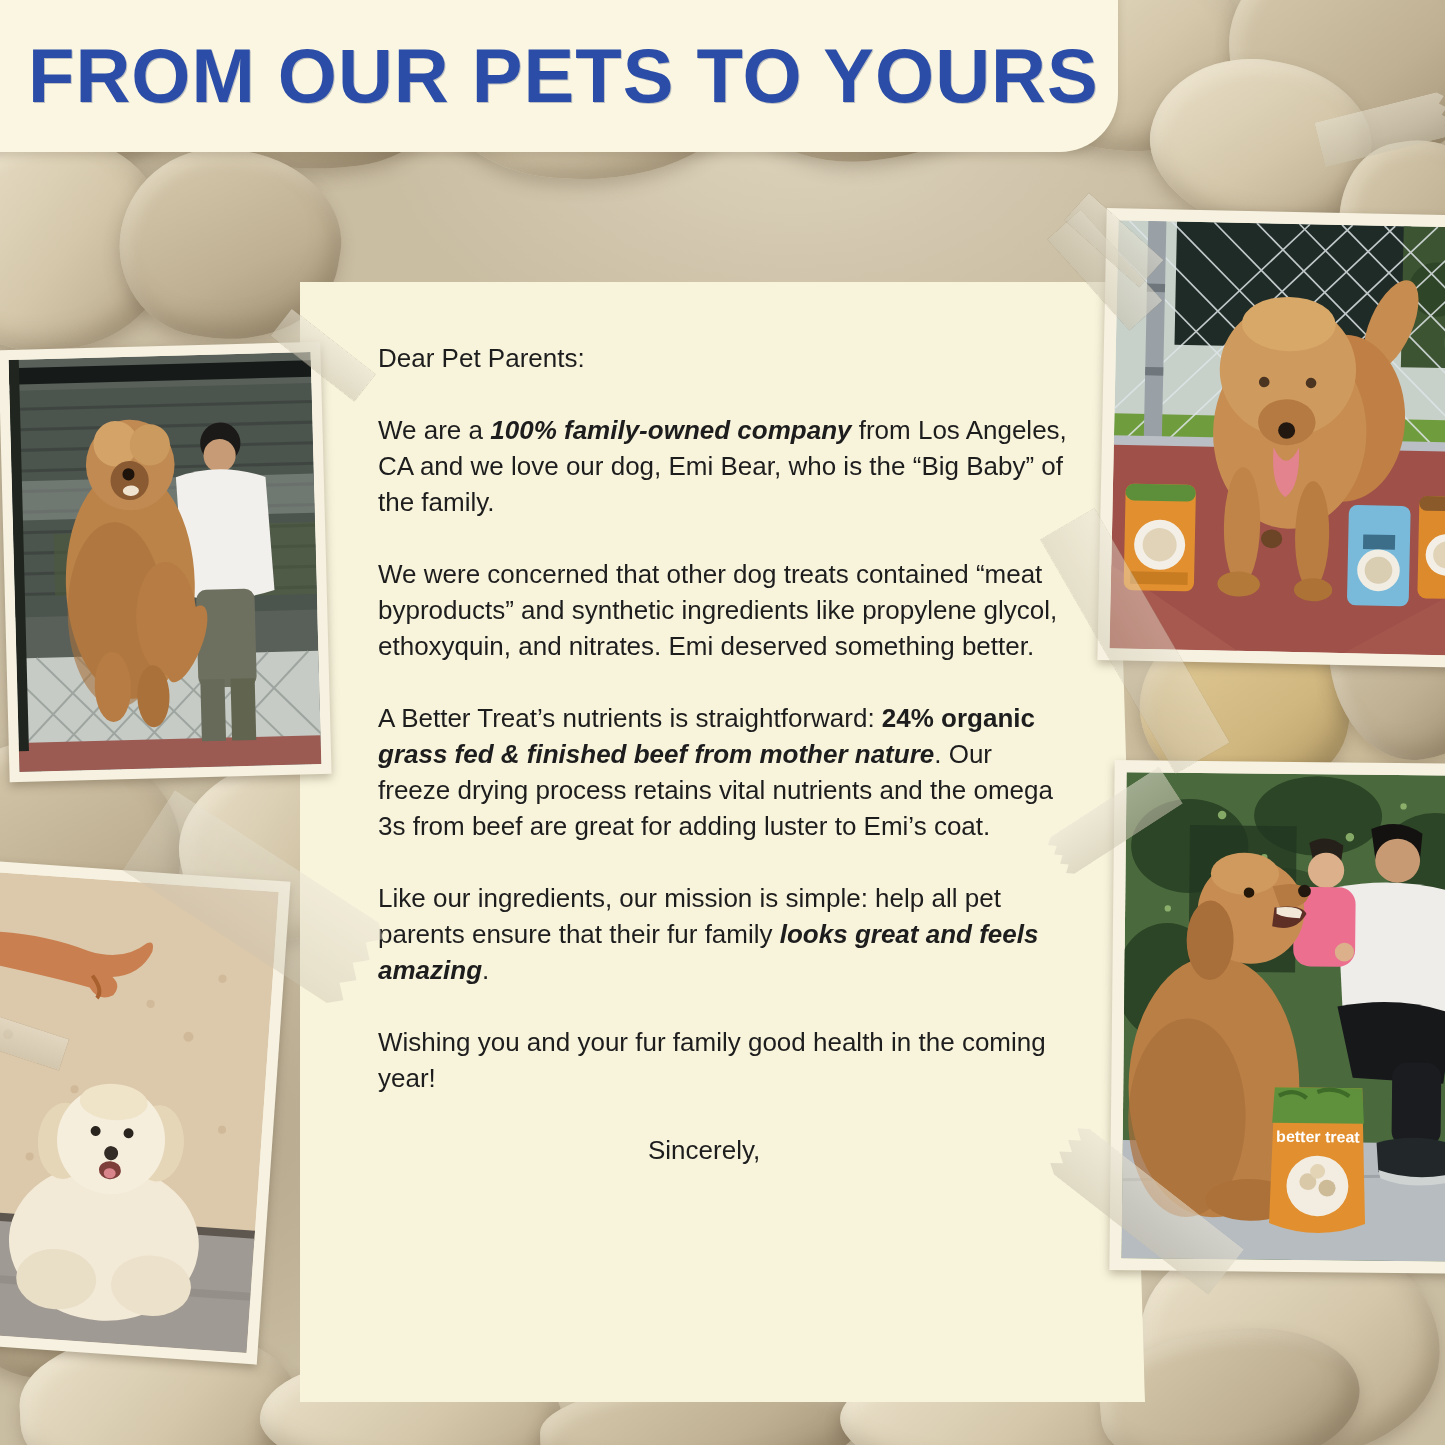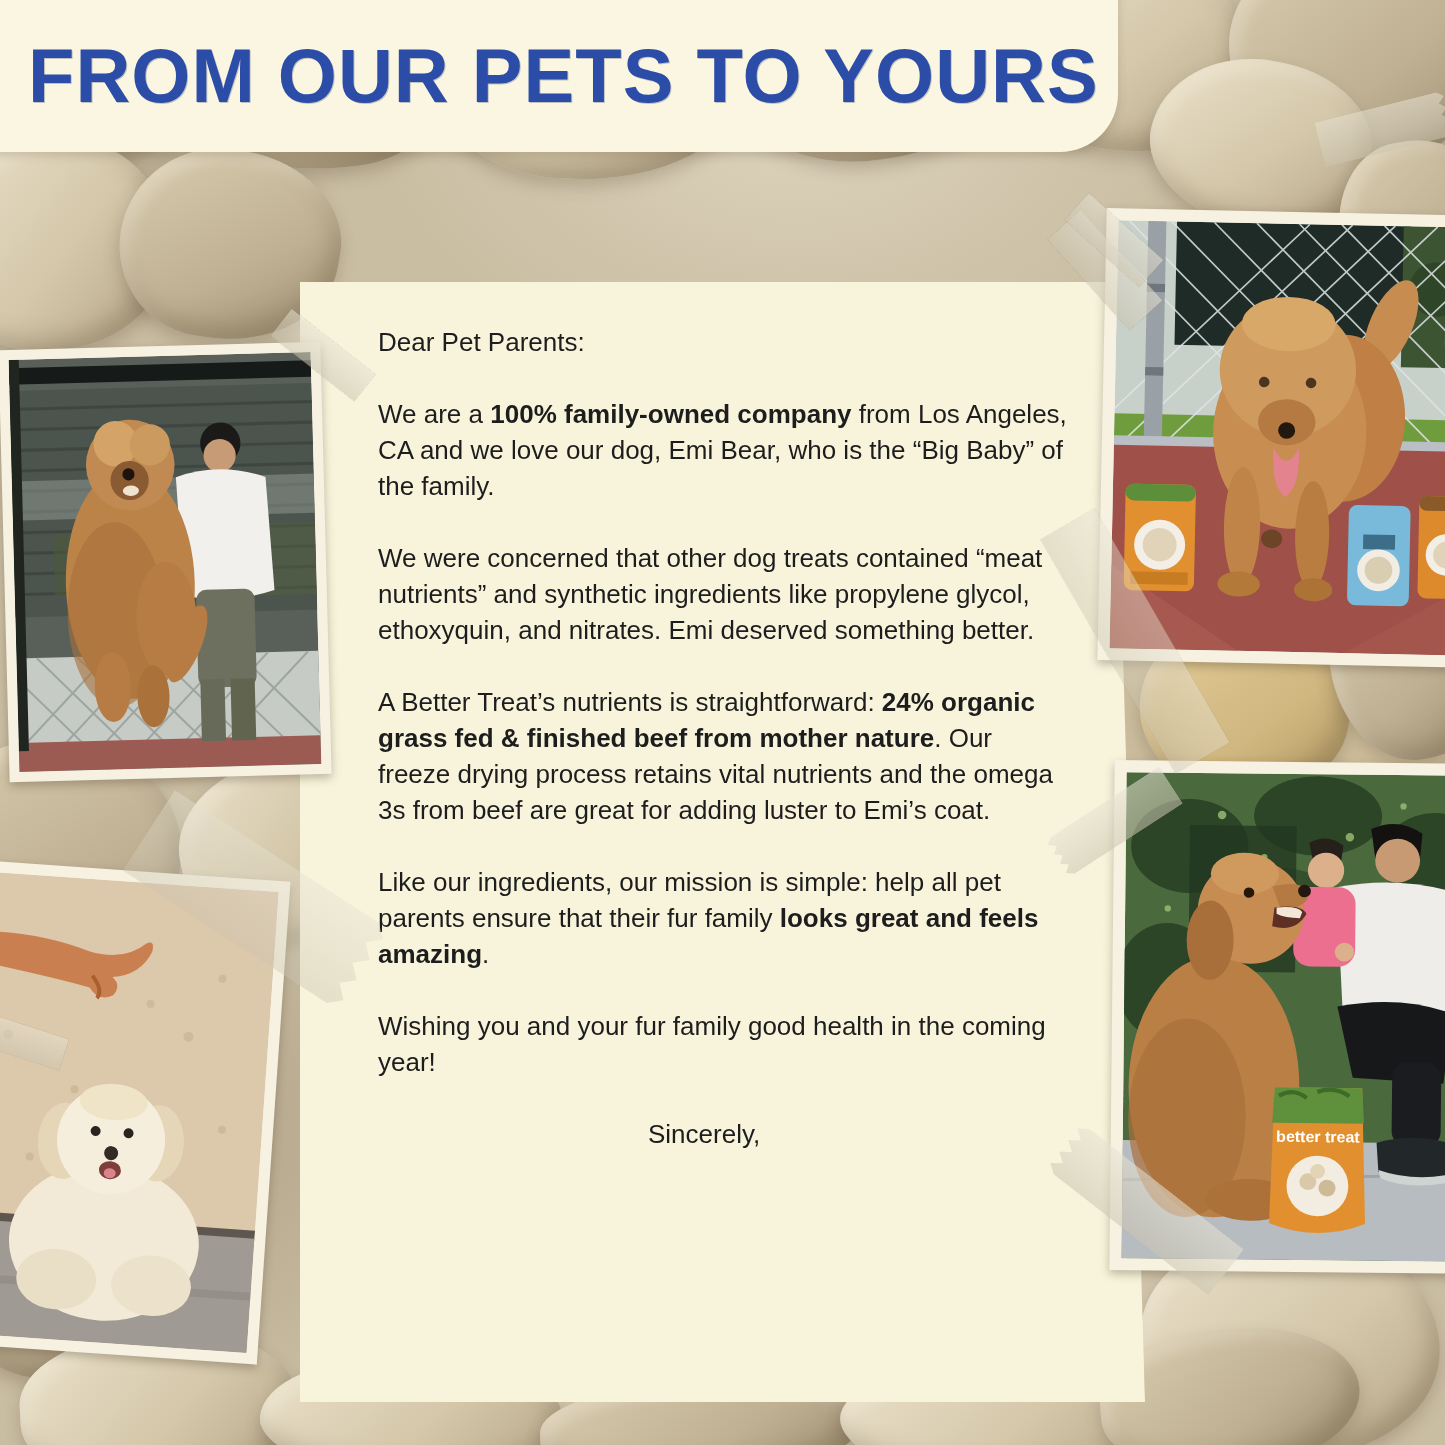--- a/index.html
+++ b/index.html
@@ -91,7 +91,7 @@
   </div>
 
   <div class="letter" style="background: rgb(248, 244, 220);">
-    <div class="letter-inner" style="color: rgb(29, 29, 29);">
+    <div class="letter-inner" style="color: rgb(29, 29, 29); margin-top: 16px;">
       <div id="letter-paragraphs">
           <p><span>Dear Pet Parents:</span></p>
           <p><span>We are a </span><span class="b i">100% family-owned company</span><span> from Los Angeles, CA and we love our dog, Emi Bear, who is the “Big Baby” of the family.</span></p>

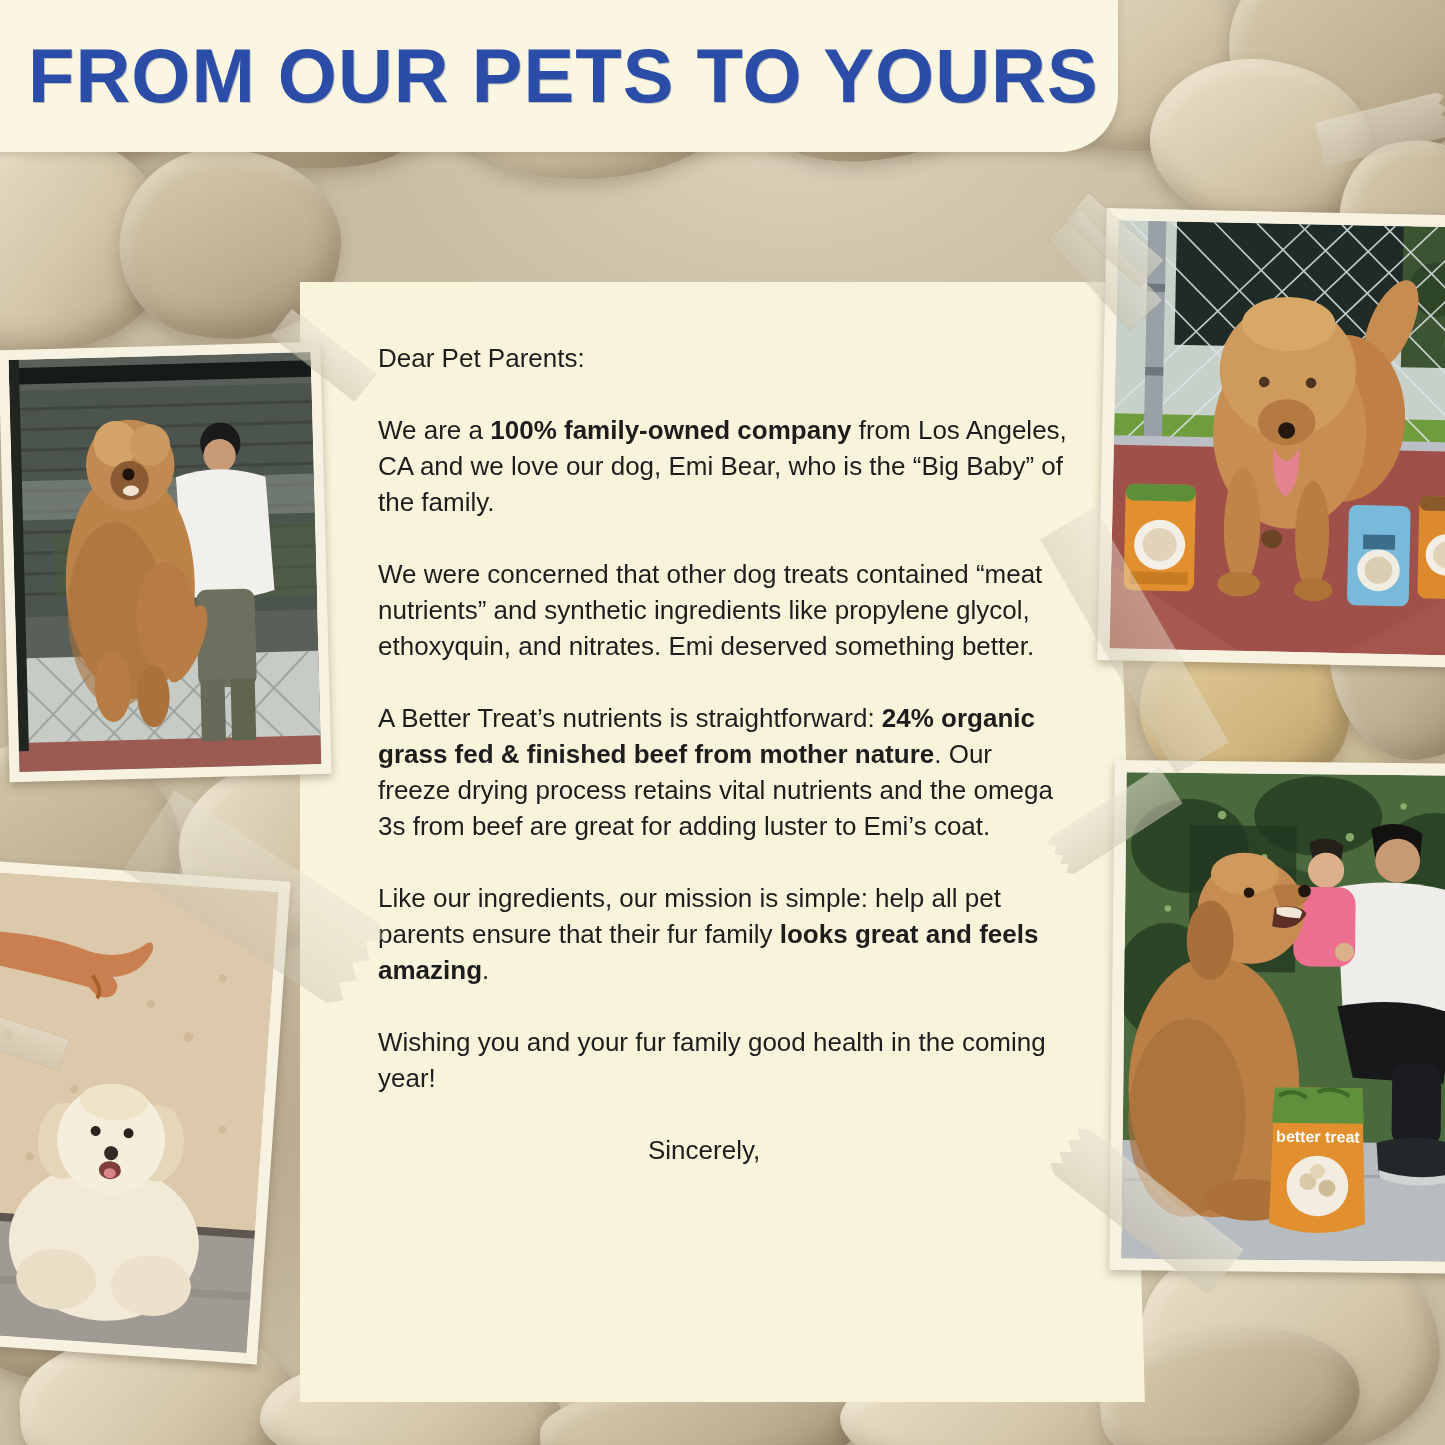--- a/index.html
+++ b/index.html
@@ -36,7 +36,7 @@
     font-size:26px;line-height:36px;}
   .letter-inner p{margin:0 0 36px 0;}
   .letter-inner .b{font-weight:bold;}
-  .letter-inner .i{}
+  .letter-inner .i{font-style:italic;}
   .signature{margin-left:270px;}
   .signature div{line-height:36px;}
 

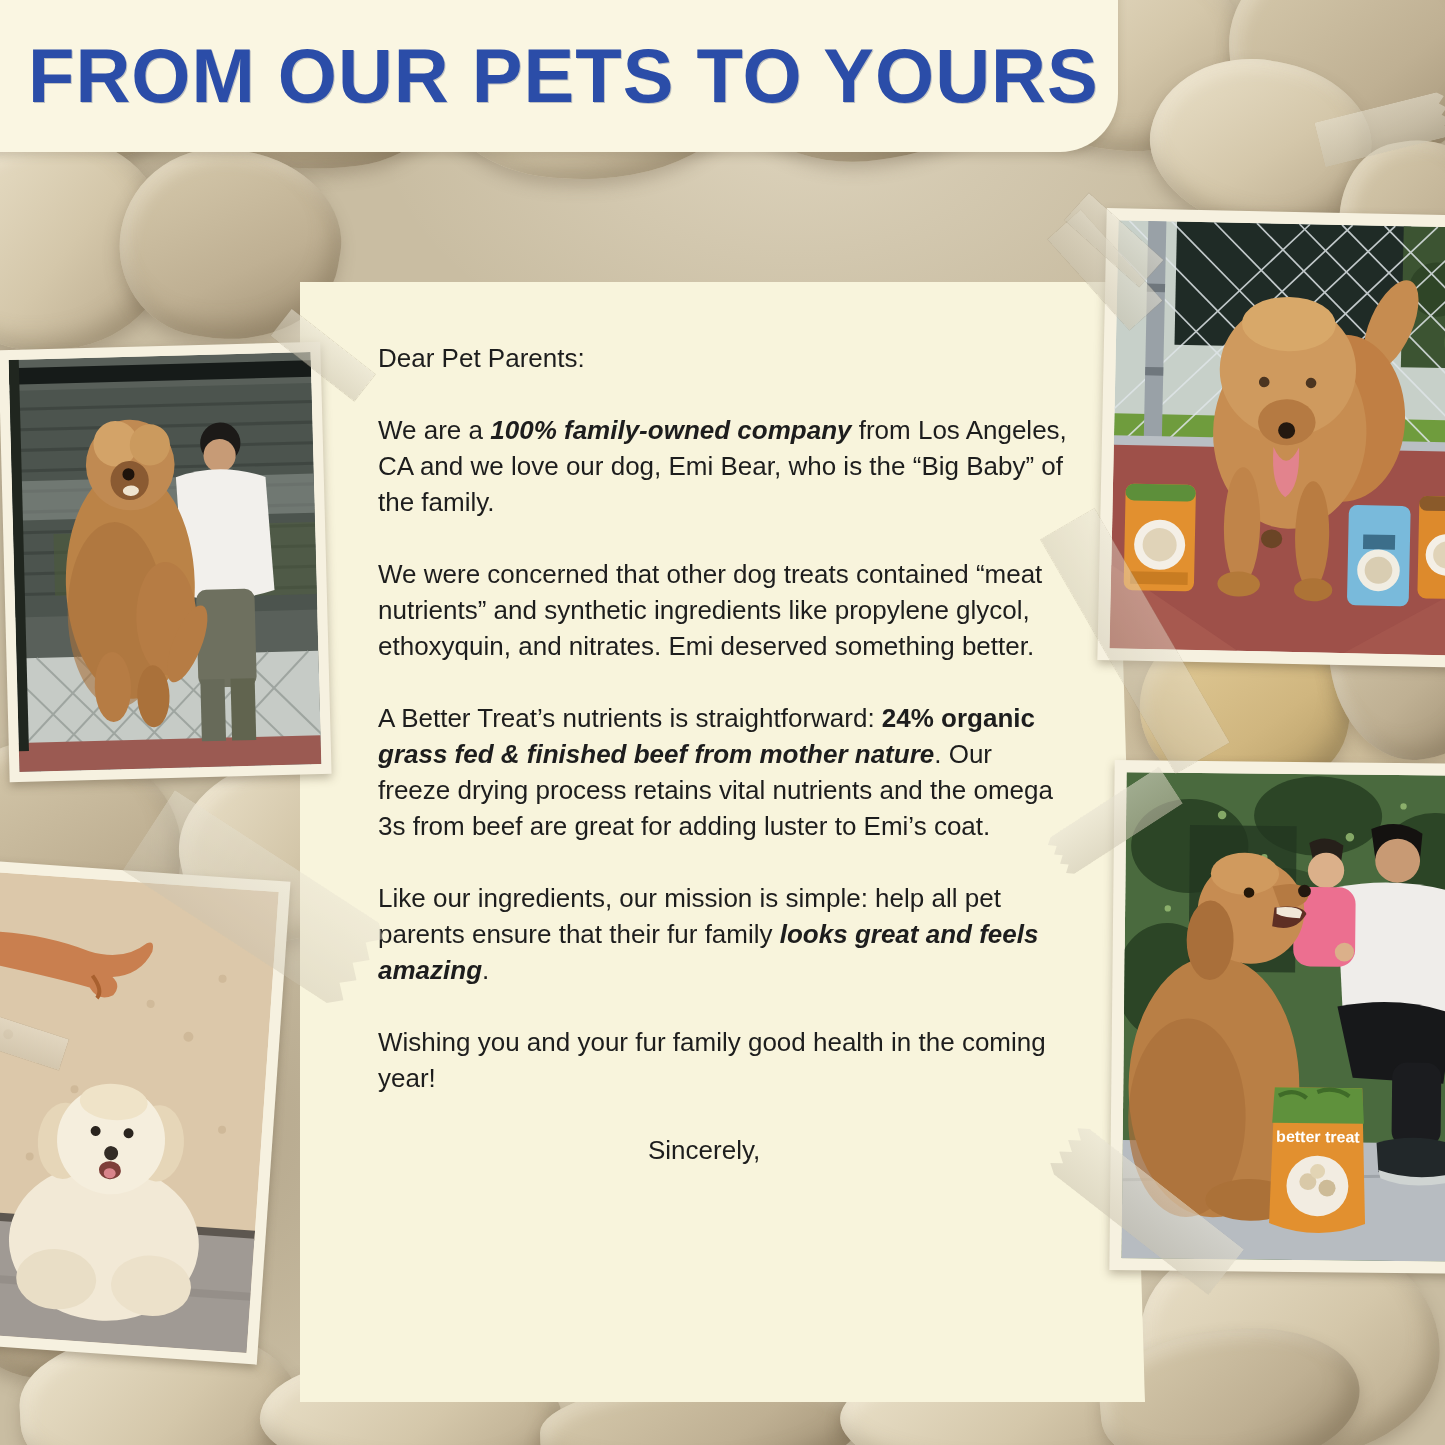--- a/index.html
+++ b/index.html
@@ -95,7 +95,7 @@
       <div id="letter-paragraphs">
           <p><span>Dear Pet Parents:</span></p>
           <p><span>We are a </span><span class="b i">100% family-owned company</span><span> from Los Angeles, CA and we love our dog, Emi Bear, who is the “Big Baby” of the family.</span></p>
-          <p><span>We were concerned that other dog treats contained “meat nutrients” and synthetic ingredients like propylene glycol, ethoxyquin, and nitrates. Emi deserved something better.</span></p>
+          <p><span>We were concerned that other dog treats contained “meat byproducts” and synthetic ingredients like propylene glycol, ethoxyquin, and nitrates. Emi deserved something better.</span></p>
           <p><span>A Better Treat’s nutrients is straightforward: </span><span class="b">24% organic </span><span class="b i">grass fed &amp; finished beef from mother nature</span><span>. Our freeze drying process retains vital nutrients and the omega 3s from beef are great for adding luster to Emi’s coat.</span></p>
           <p><span>Like our ingredients, our mission is simple: help all pet parents ensure that their fur family </span><span class="b i">looks great and feels amazing</span><span>.</span></p>
           <p><span>Wishing you and your fur family good health in the coming year!</span></p>

